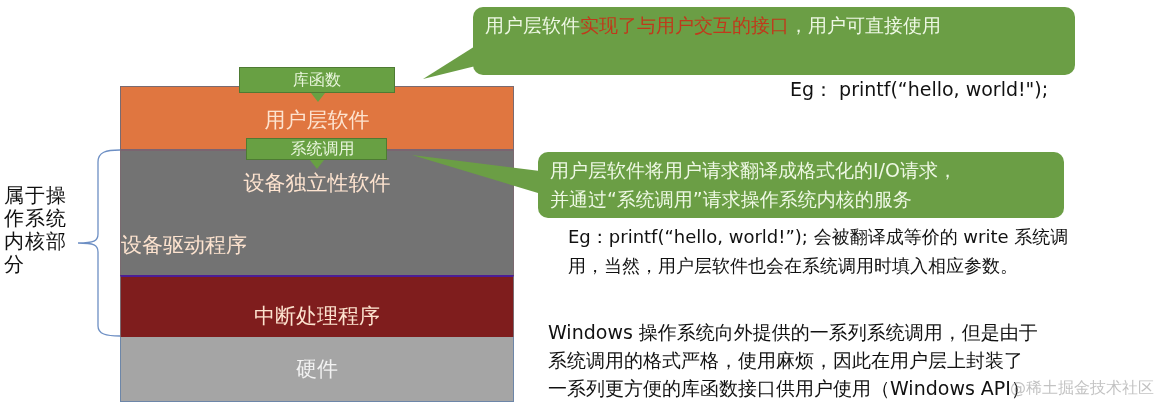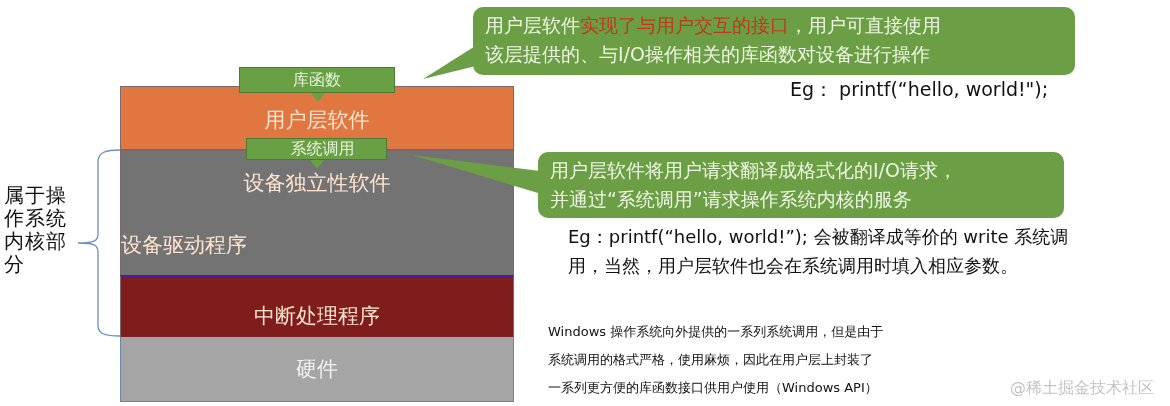--- a/index.html
+++ b/index.html
@@ -94,7 +94,6 @@
   <div>
     <span>用户层软件</span><span class="hl">实现了与用户交互的接口</span><span>，用户可直接使用</span>
   </div>
-  <div>该层提供的、与I/O操作相关的库函数对设备进行操作</div>
 </div>
 
 <div class="callout callout-mid">

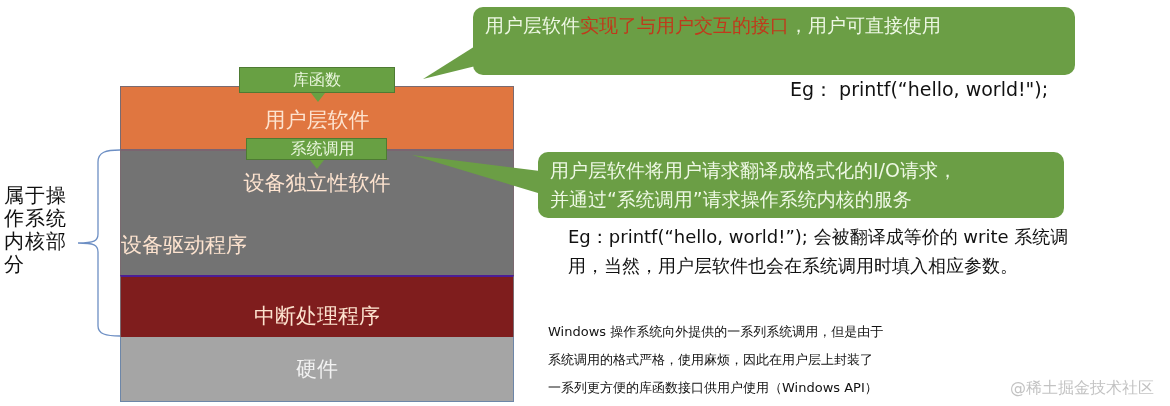--- a/index.html
+++ b/index.html
@@ -45,7 +45,7 @@
     .plain { position: absolute; color: #111; font-family: "DejaVu Sans", "Liberation Sans", sans-serif; font-size: 18px; line-height: 29px; white-space: nowrap; }
     .eg-top { left: 790px; top: 75px; font-size: 19px; }
     .eg-mid { left: 568px; top: 222px; }
-    .win-note { left: 548px; top: 318px; font-size: 13px; line-height: 28px; }
+    .win-note { left: 548px; top: 318px; font-size: 19px; line-height: 28px; }
 
     .kernel-label {
       position: absolute; left: 4px; top: 184px; width: 72px; color: #111;

